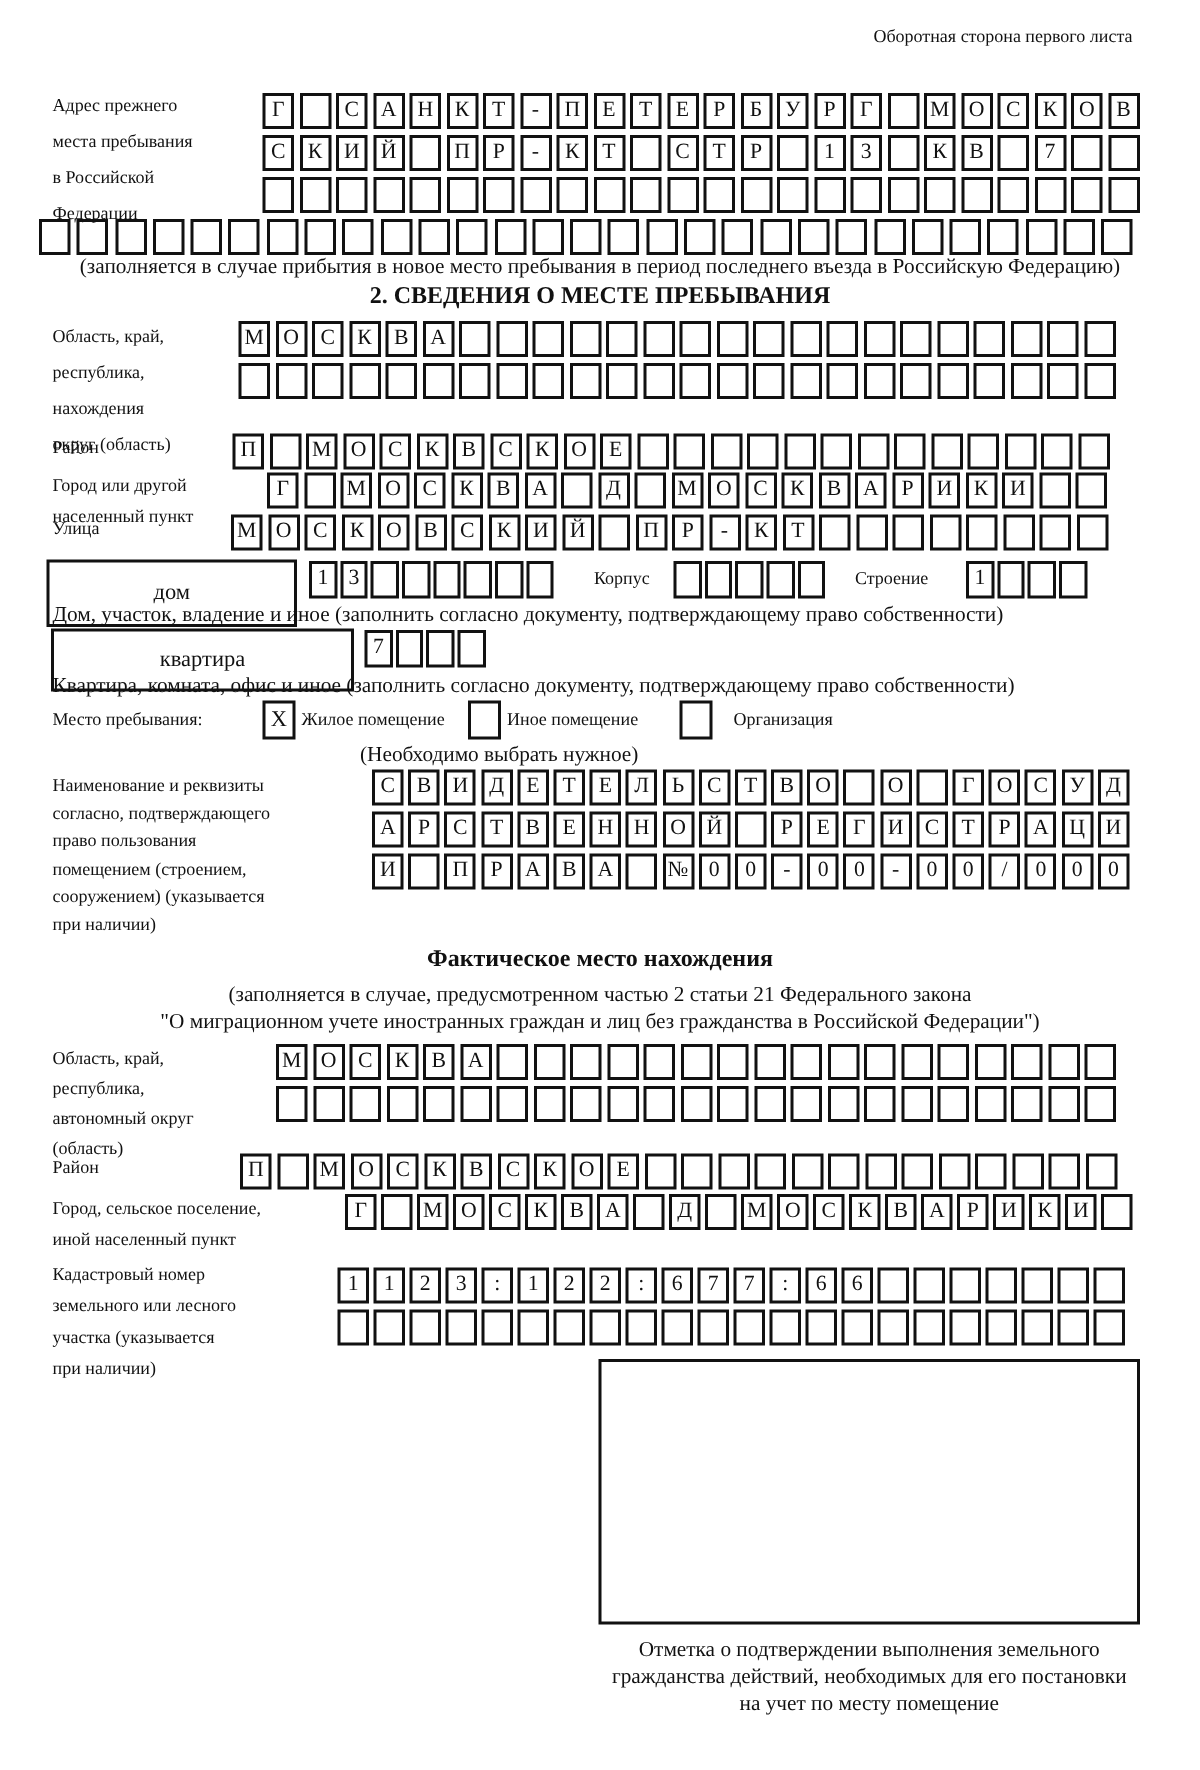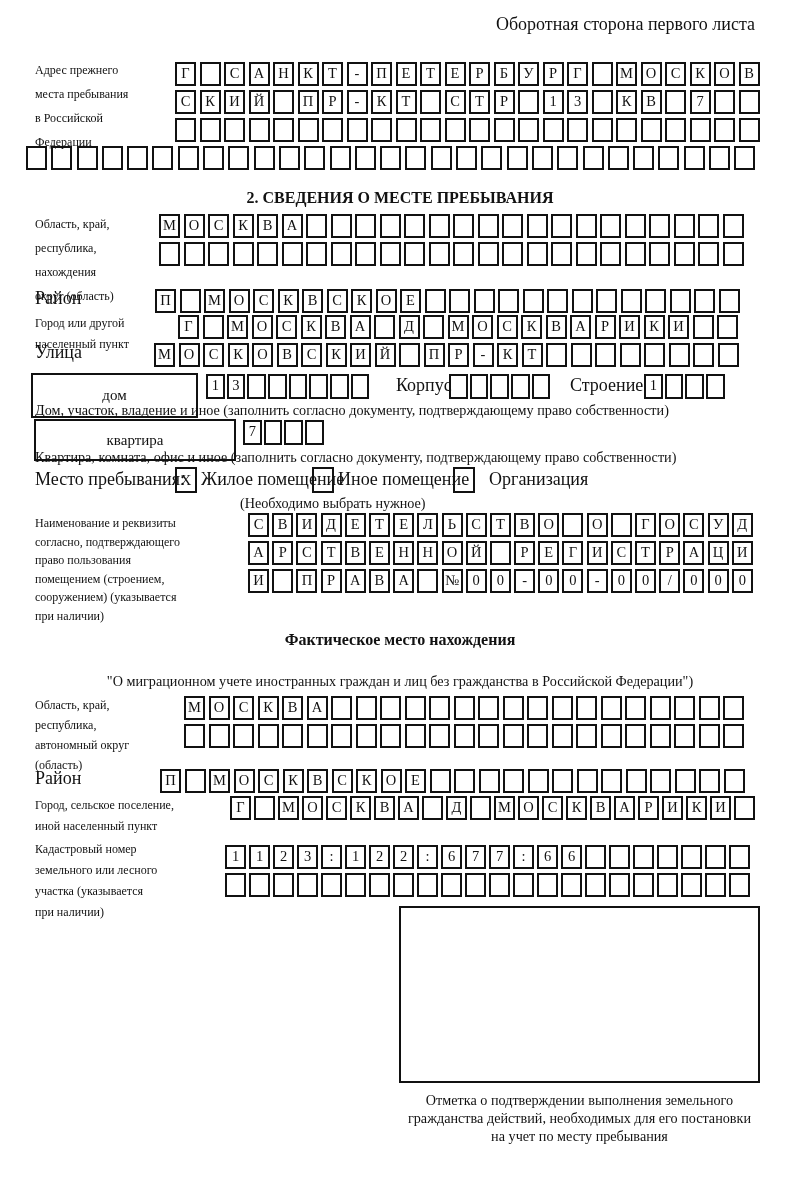--- a/index.html
+++ b/index.html
@@ -5,7 +5,7 @@
   html,body{margin:0;padding:0;background:#e8e8e8}
   #page{position:relative;width:800px;height:1180px;background:#fff;margin:0 auto;
         font-family:"Liberation Serif","DejaVu Serif",serif;color:#111;overflow:hidden}
-  .t{position:absolute;white-space:nowrap;font-size:18px;line-height:17px}
+  .t{position:absolute;white-space:nowrap;font-size:12px;line-height:17px}
   .lines{position:absolute;font-size:12px}
   .lines div{line-height:inherit;white-space:nowrap}
   .cap{font-size:14.2px}

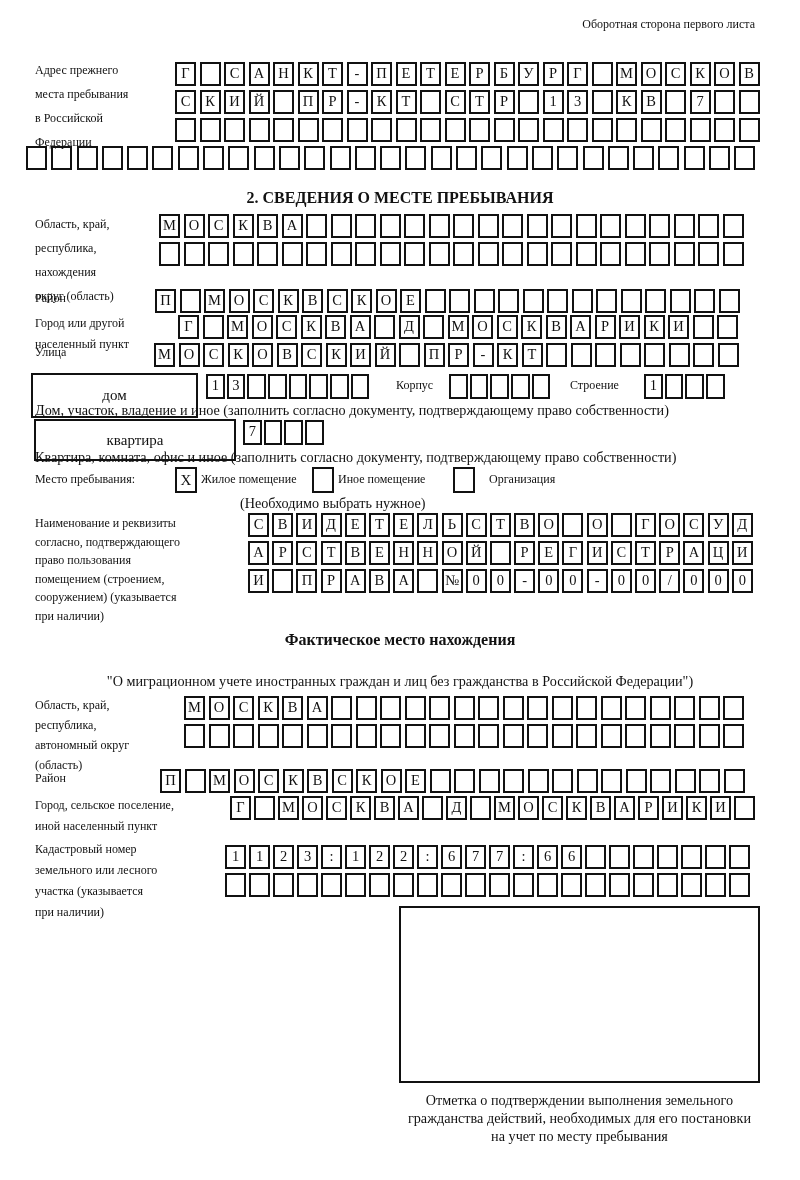--- a/index.html
+++ b/index.html
@@ -145,6 +145,7 @@
       <span class="cell"></span>
       <span class="cell"></span>
     </div>
+  <div class="t cap ctr" style="top:170px">(заполняется в случае прибытия в новое место пребывания в период последнего въезда в Российскую Федерацию)</div>
 
   <div class="t b ctr" style="top:189px;font-size:16px">2. СВЕДЕНИЯ О МЕСТЕ ПРЕБЫВАНИЯ</div>
 

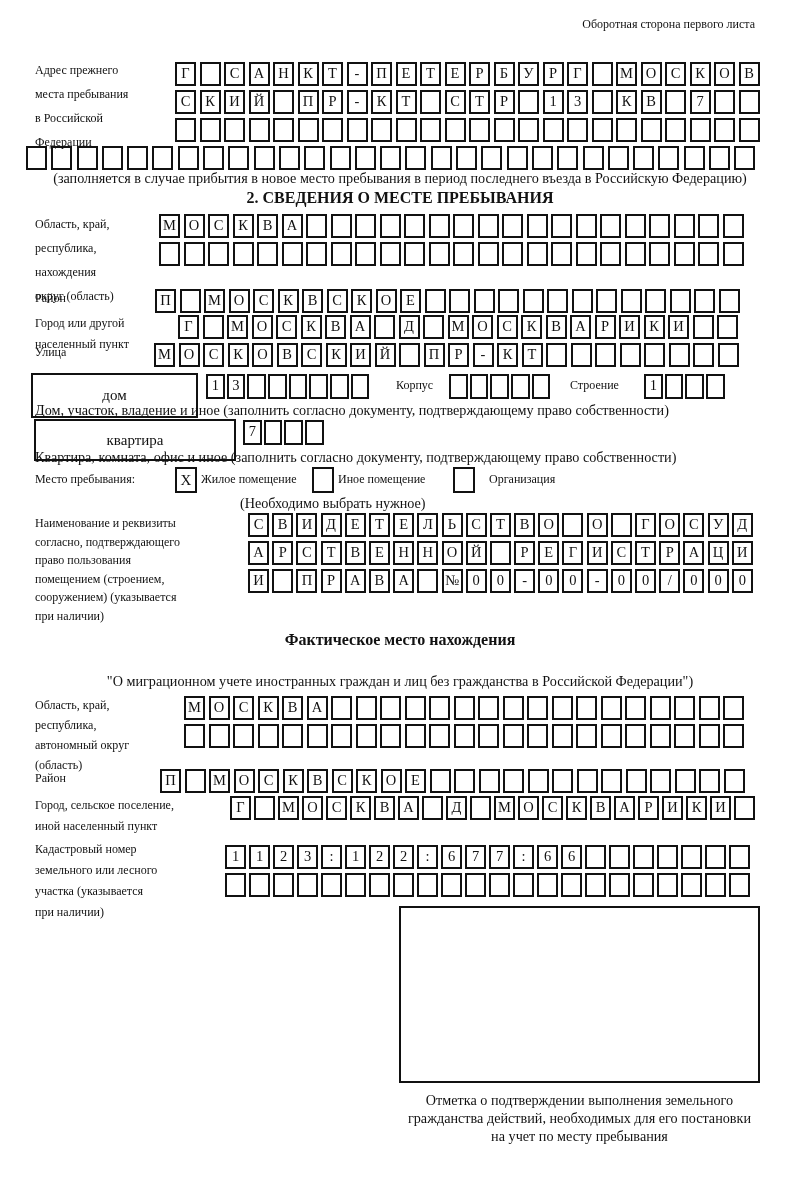--- a/index.html
+++ b/index.html
@@ -419,6 +419,7 @@
     </div>
 
   <div class="t b ctr" style="top:631px;font-size:16px">Фактическое место нахождения</div>
+  <div class="t cap ctr" style="top:655px">(заполняется в случае, предусмотренном частью 2 статьи 21 Федерального закона</div>
   <div class="t cap ctr" style="top:673px">"О миграционном учете иностранных граждан и лиц без гражданства в Российской Федерации")</div>
 
   <div class="lines" style="left:35px;top:695px;line-height:20px">

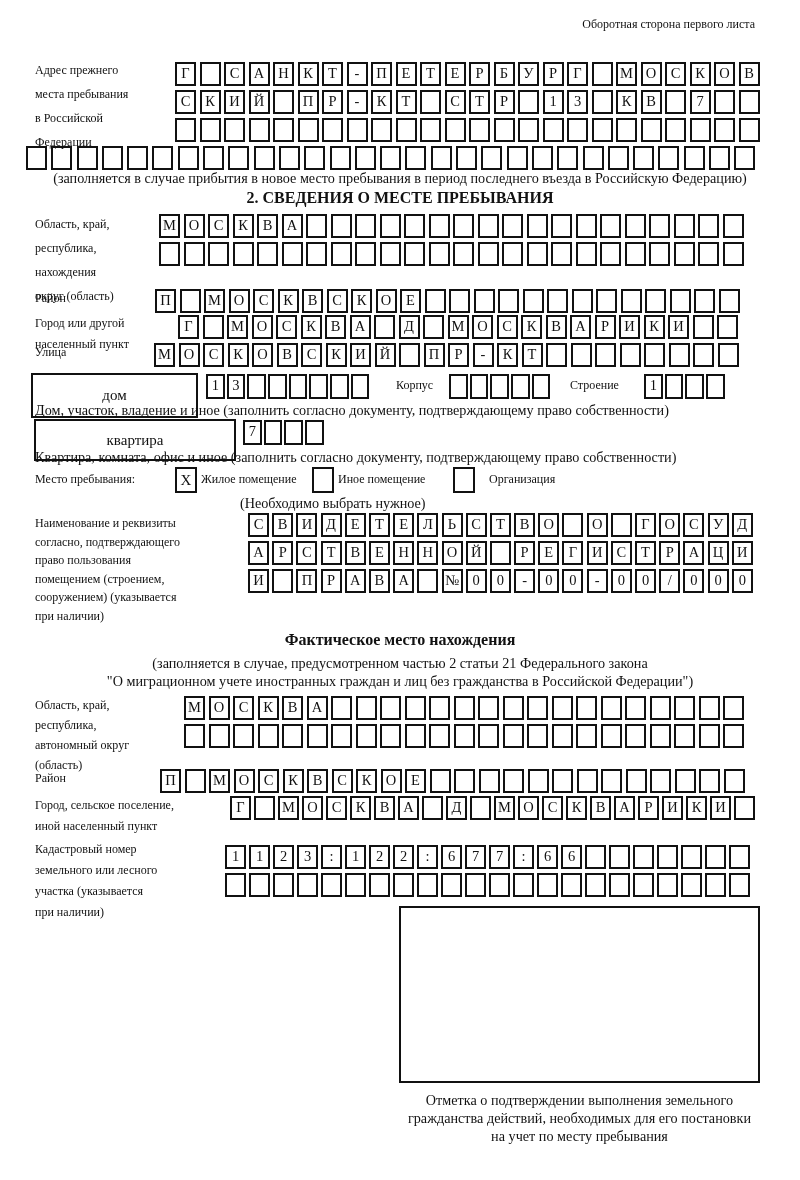--- a/index.html
+++ b/index.html
@@ -595,7 +595,7 @@
   <div class="stampcap" style="left:379px;top:1091px;width:401px">
     <div>Отметка о подтверждении выполнения земельного</div>
     <div>гражданства действий, необходимых для его постановки</div>
-    <div>на учет по месту пребывания</div>
+    <div>на учет по месту помещение</div>
   </div>
 
 </div>

